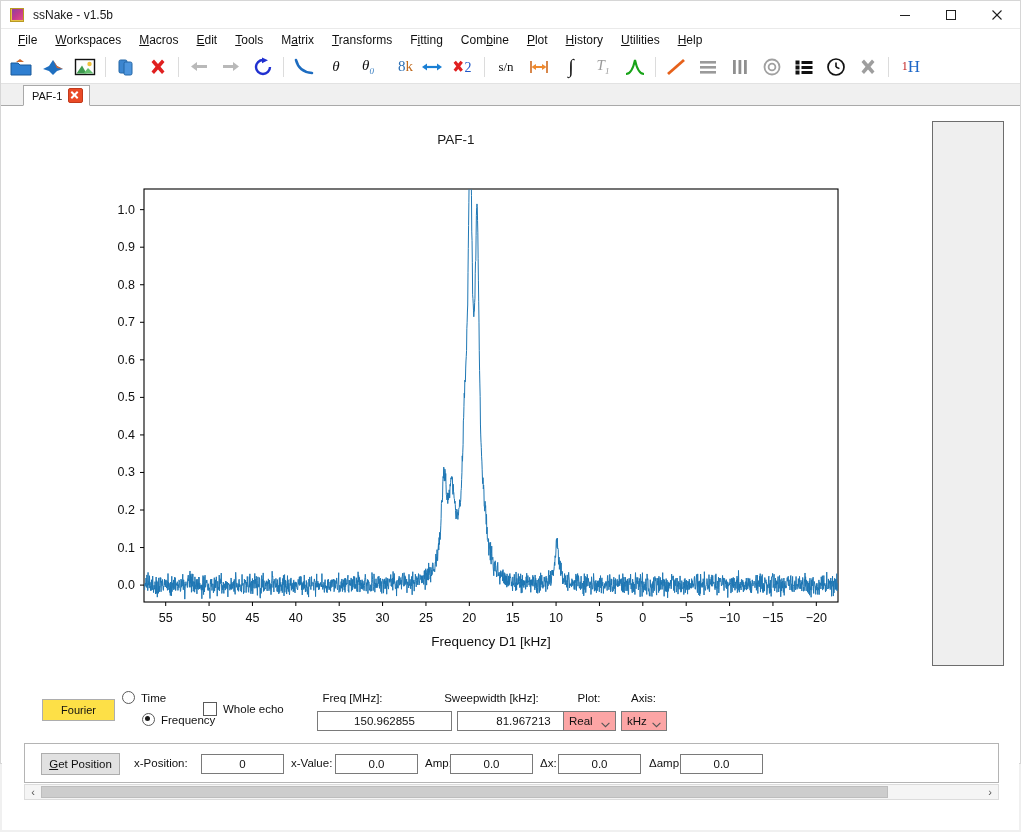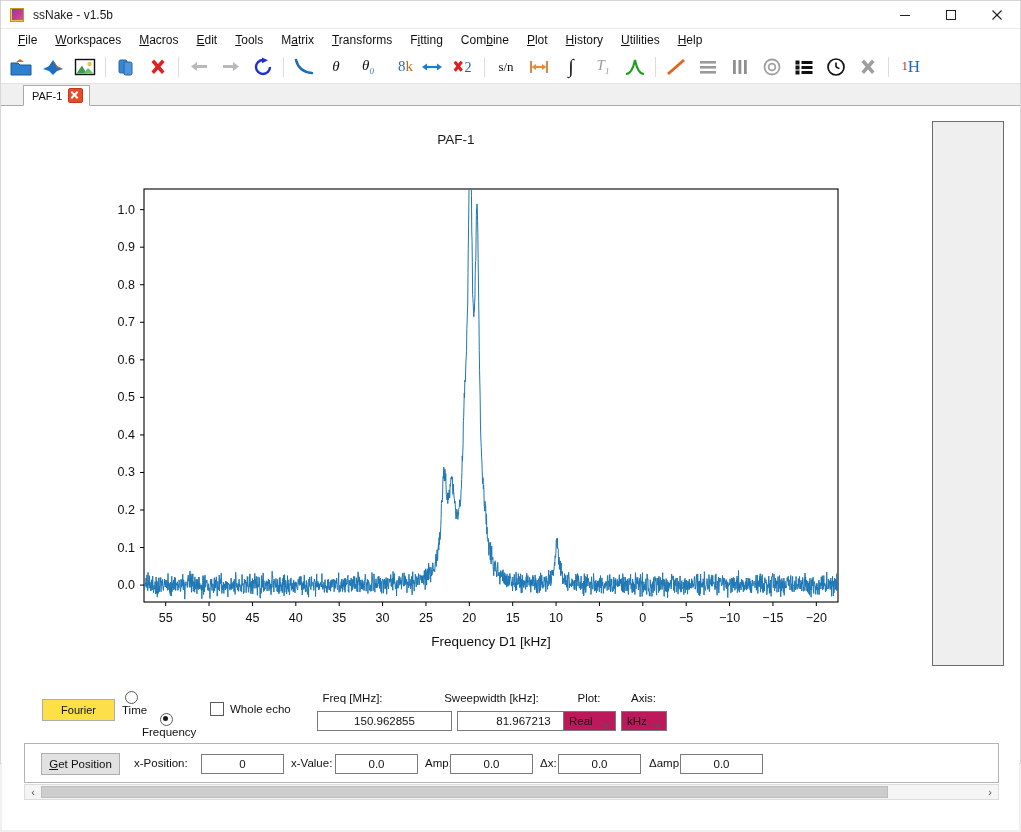--- a/index.html
+++ b/index.html
@@ -57,7 +57,7 @@
   .fbar{position:absolute;left:0;top:563px;width:908px;height:60px;}
   .fbtn{position:absolute;left:40px;top:22px;width:73px;height:22px;background:#fde047;border:1px solid #adadad;
         font-size:11px;color:#111;display:flex;align-items:center;justify-content:center;box-sizing:border-box;}
-  .radiorow{position:absolute;font-size:11.5px;color:#111;display:flex;align-items:center;flex-direction:column;}
+  .radiorow{position:absolute;font-size:11.5px;color:#111;display:flex;align-items:center;}
   .radio{width:11px;height:11px;border:1px solid #5a5a5a;border-radius:50%;background:#fff;margin-right:6px;position:relative;flex:0 0 auto;}
   .radio.on:after{content:"";position:absolute;left:2px;top:2px;width:5px;height:5px;border-radius:50%;background:#1a1a1a;}
   .chkrow{position:absolute;font-size:11.5px;color:#111;display:flex;align-items:center;}

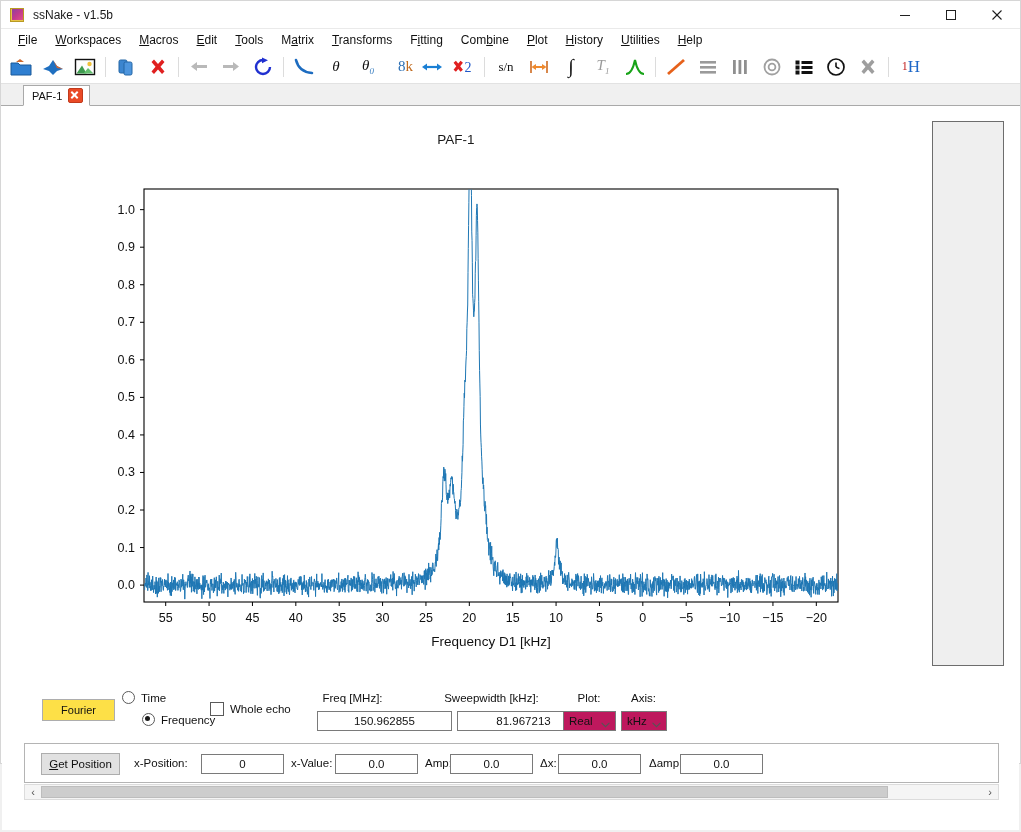--- a/index.html
+++ b/index.html
@@ -381,7 +381,7 @@
         <span>Frequency</span>
       </div>
 
-      <div class="chkrow" style="left:208px;top:25px;">
+      <div class="chkrow" style="left:201px;top:25px;">
         <span class="chk"></span>
         <span>Whole echo</span>
       </div>

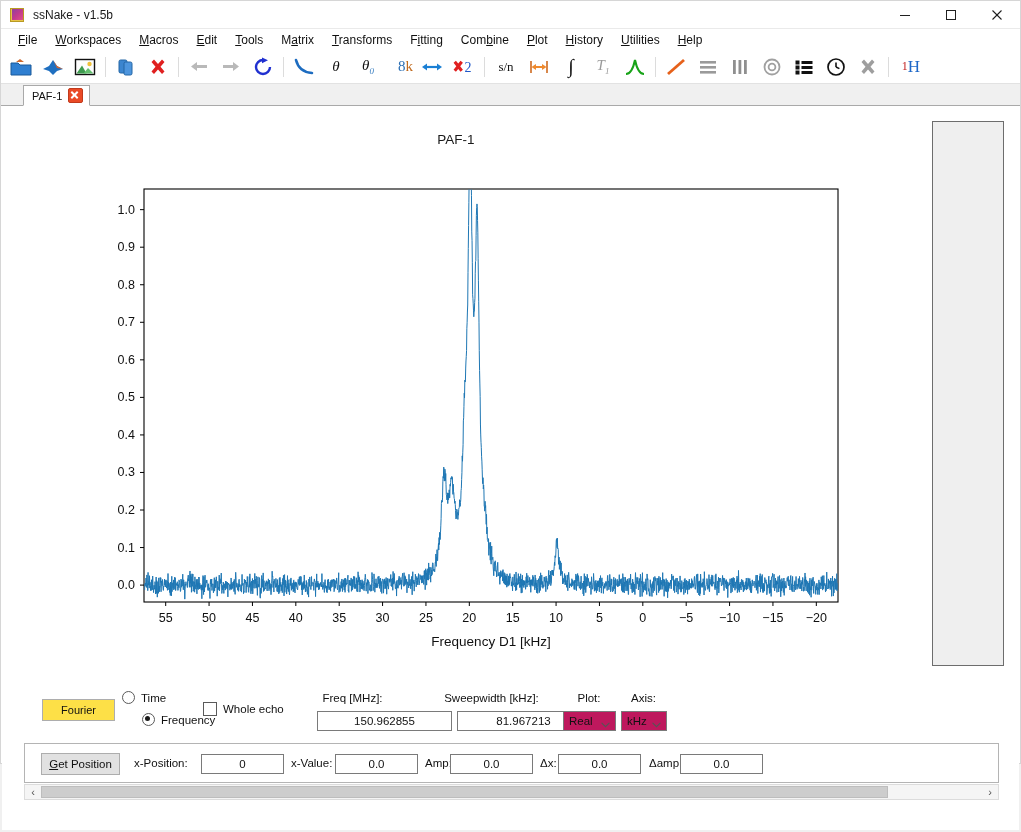--- a/index.html
+++ b/index.html
@@ -65,7 +65,7 @@
   .flabel{position:absolute;font-size:11.5px;color:#111;text-align:center;}
   .finput{position:absolute;height:20px;background:#fff;border:1px solid #7a7a7a;box-sizing:border-box;
           font-size:11.5px;color:#111;text-align:center;line-height:18px;font-family:"Liberation Sans",sans-serif;margin-left:32px;}
-  .fselect{position:absolute;height:20px;background:#be185d;border:1px solid #7a7a7a;box-sizing:border-box;
+  .fselect{position:absolute;height:20px;background:#fca5a5;border:1px solid #7a7a7a;box-sizing:border-box;
            font-size:11.5px;color:#111;display:flex;align-items:center;padding-left:5px;}
   .fselect .cv{position:absolute;right:5px;top:6px;}
 

